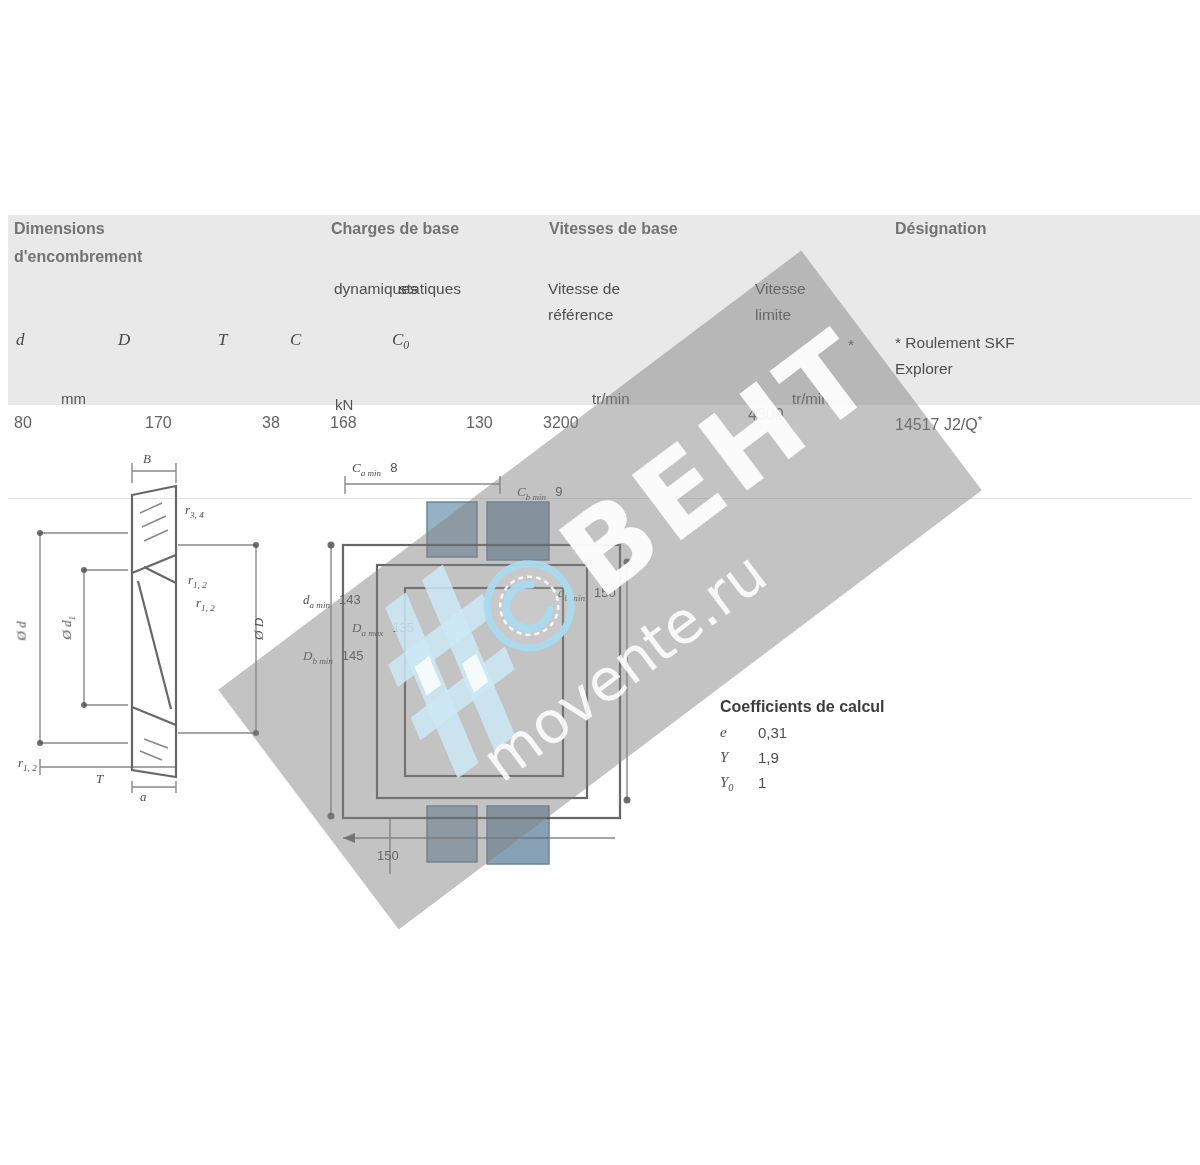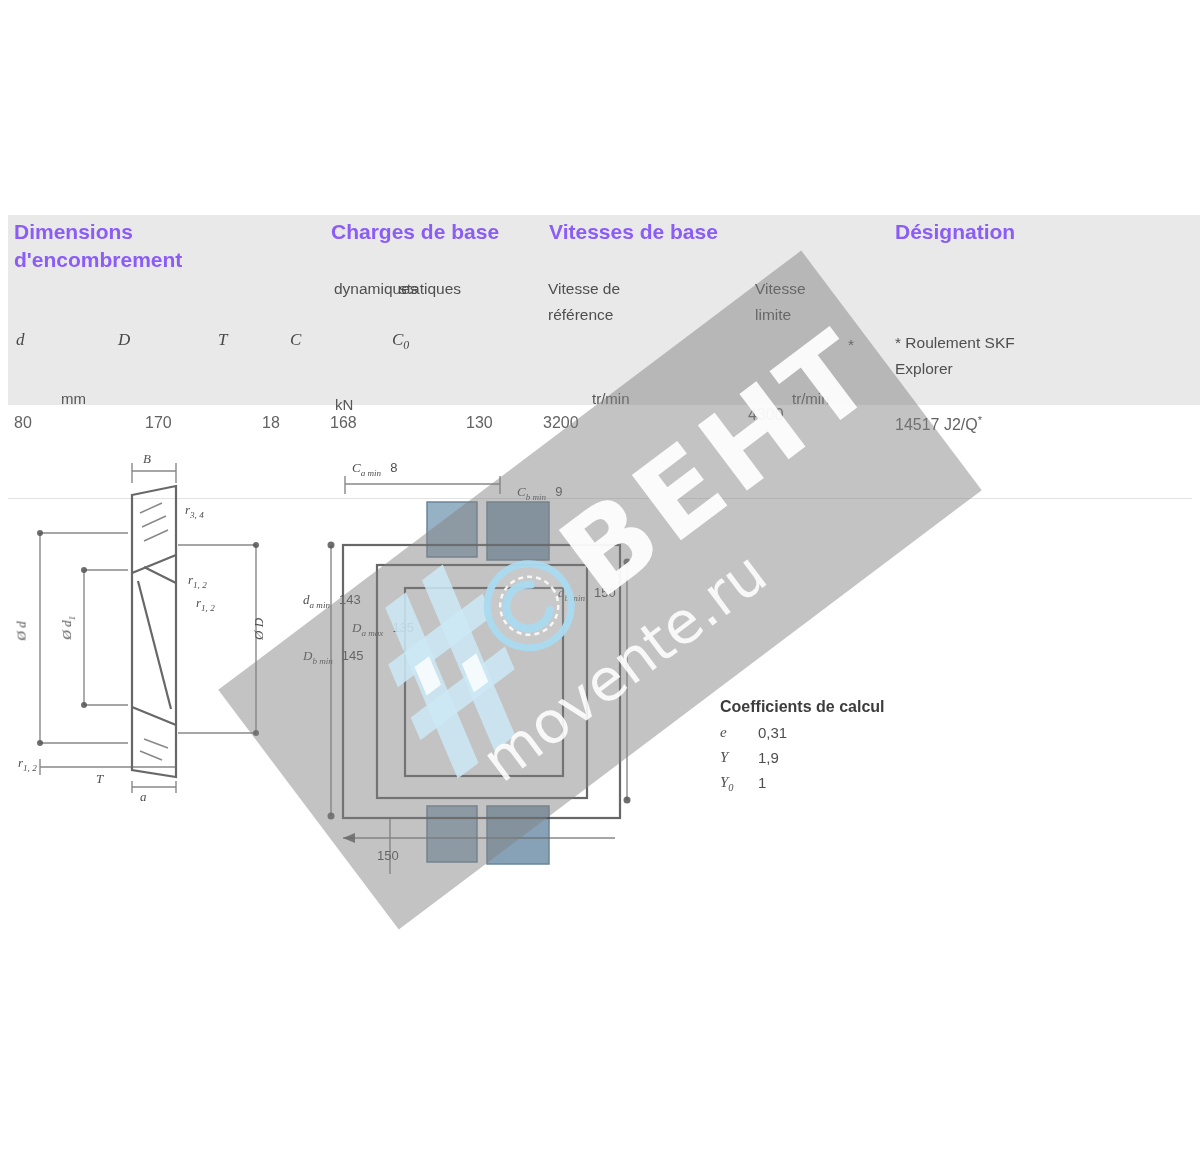--- a/index.html
+++ b/index.html
@@ -8,7 +8,7 @@
   .band{position:absolute;left:8px;top:215px;width:1192px;height:190px;background:#e9e9e9;}
   .sep{position:absolute;left:8px;top:498px;width:1184px;height:1px;background:#e2e2e2;}
   .lbl{position:absolute;white-space:nowrap;color:#4f4f4f;filter:blur(0.45px);}
-  .h1{font-size:21px;font-weight:700;color:#8b5cf6;}
+  .h1{font-size:16px;font-weight:700;color:#737373;}
   .h2{font-size:15.5px;color:#4f4f4f;}
   .it{font-size:17px;font-family:"Liberation Serif",serif;font-style:italic;color:#474747;}
   .u{font-size:15px;color:#565656;margin-left:47px;}

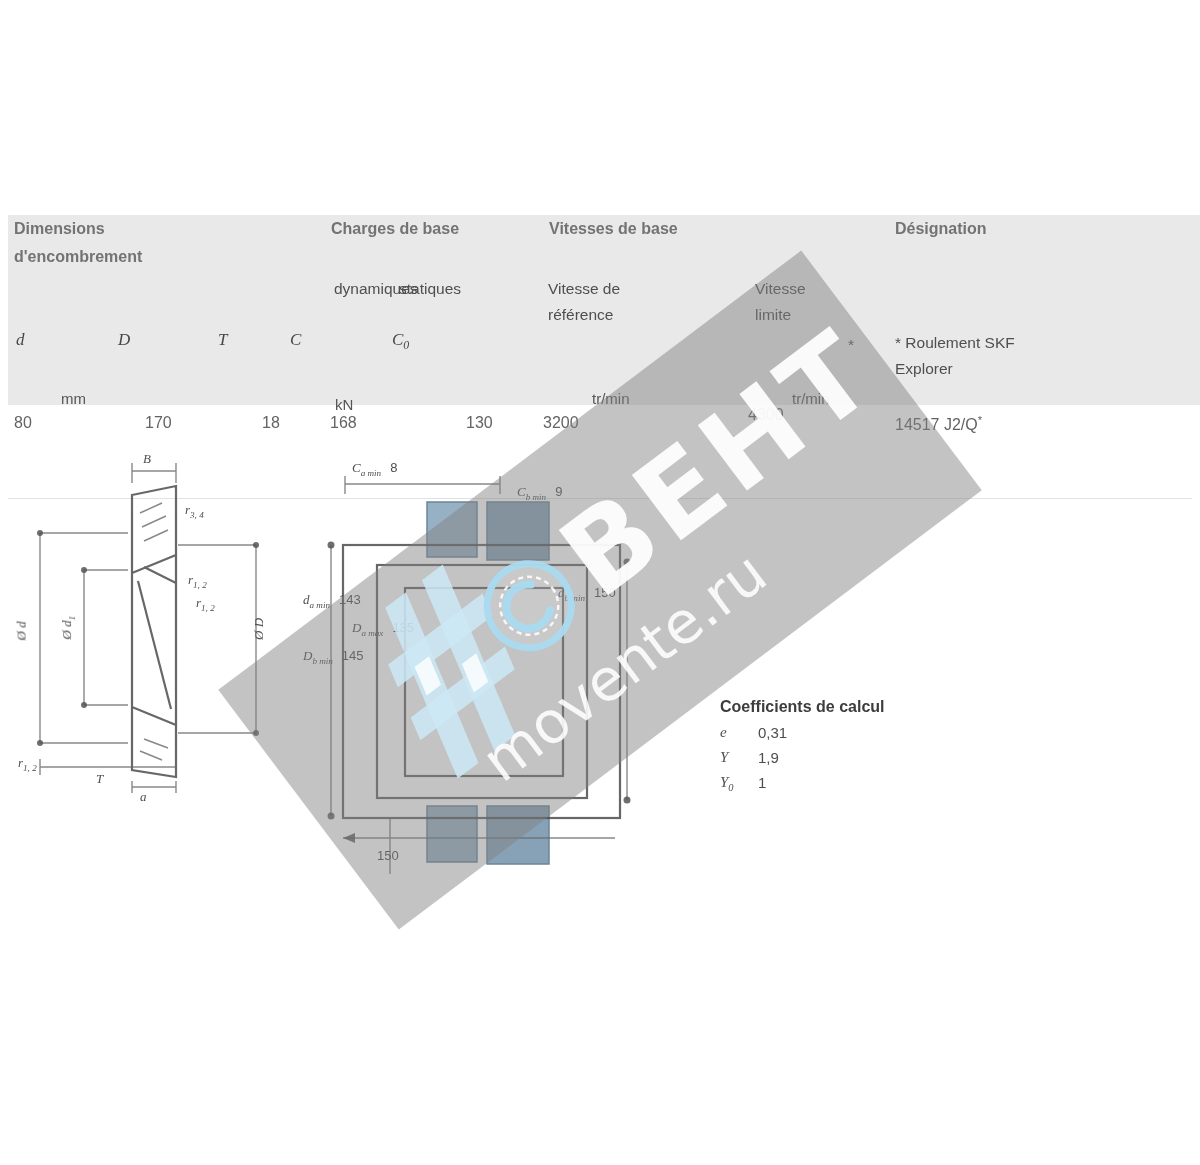--- a/index.html
+++ b/index.html
@@ -73,7 +73,7 @@
 
   <span class="lbl v" style="left:14px;top:414px">80</span>
   <span class="lbl v" style="left:145px;top:414px">170</span>
-  <span class="lbl v" style="left:262px;top:414px">18</span>
+  <span class="lbl v" style="left:262px;top:414px">38</span>
   <span class="lbl v" style="left:330px;top:414px">168</span>
   <span class="lbl v" style="left:466px;top:414px">130</span>
   <span class="lbl v" style="left:543px;top:414px">3200</span>

